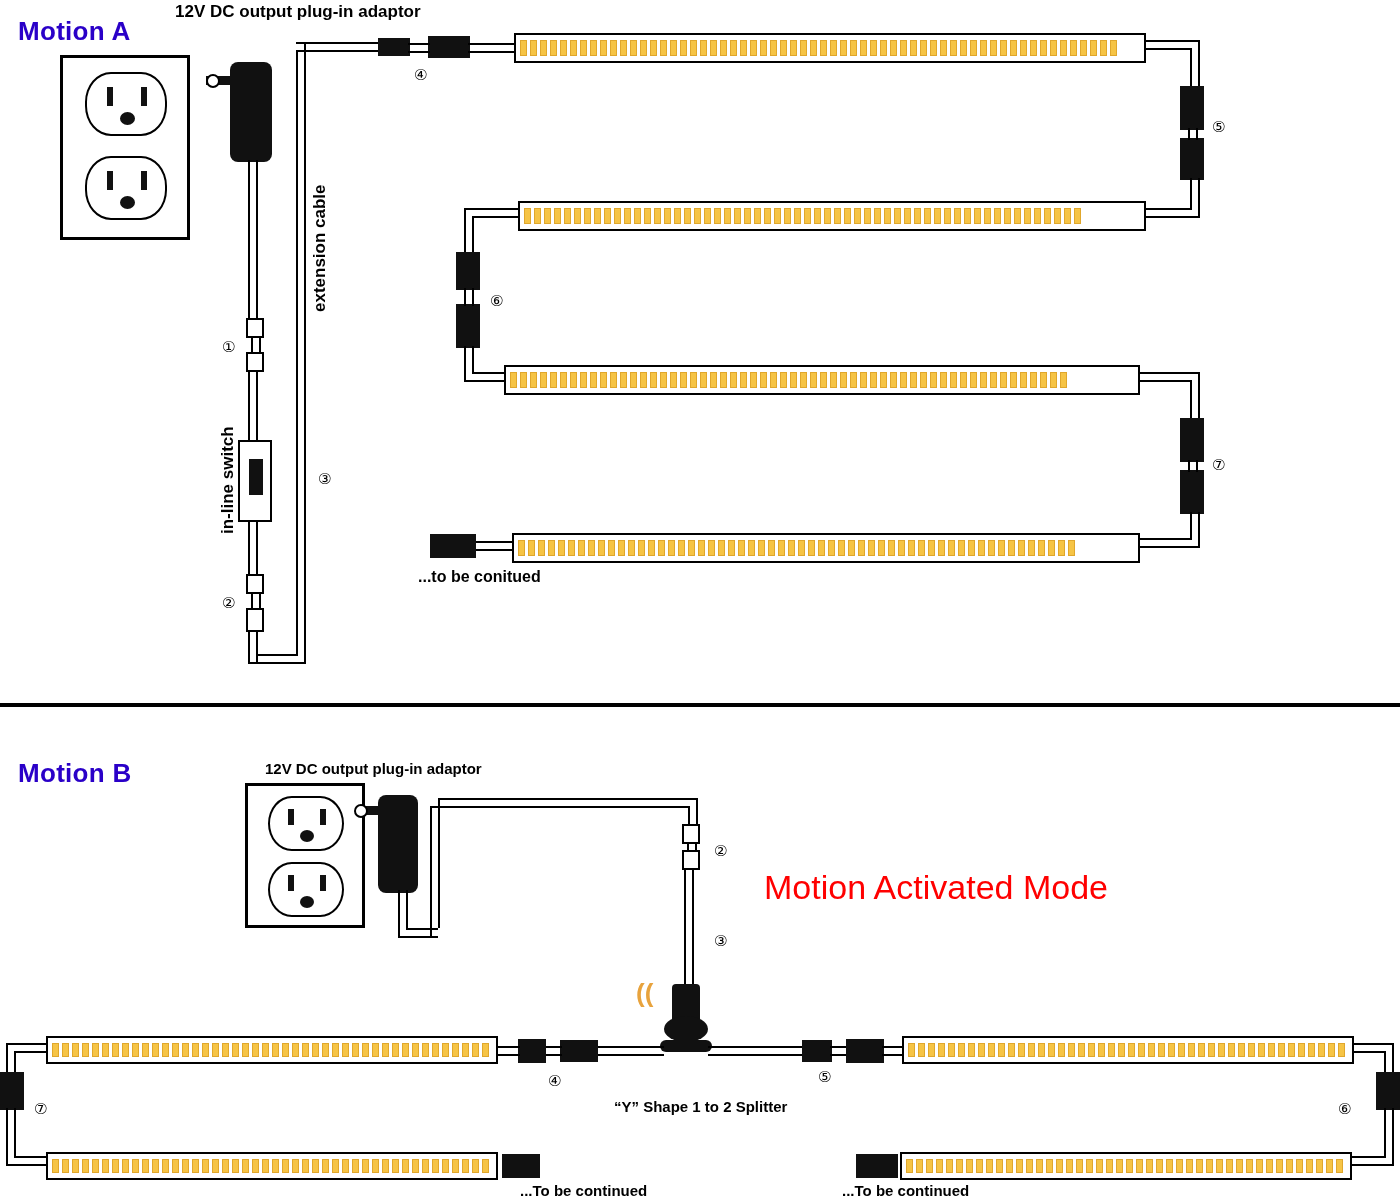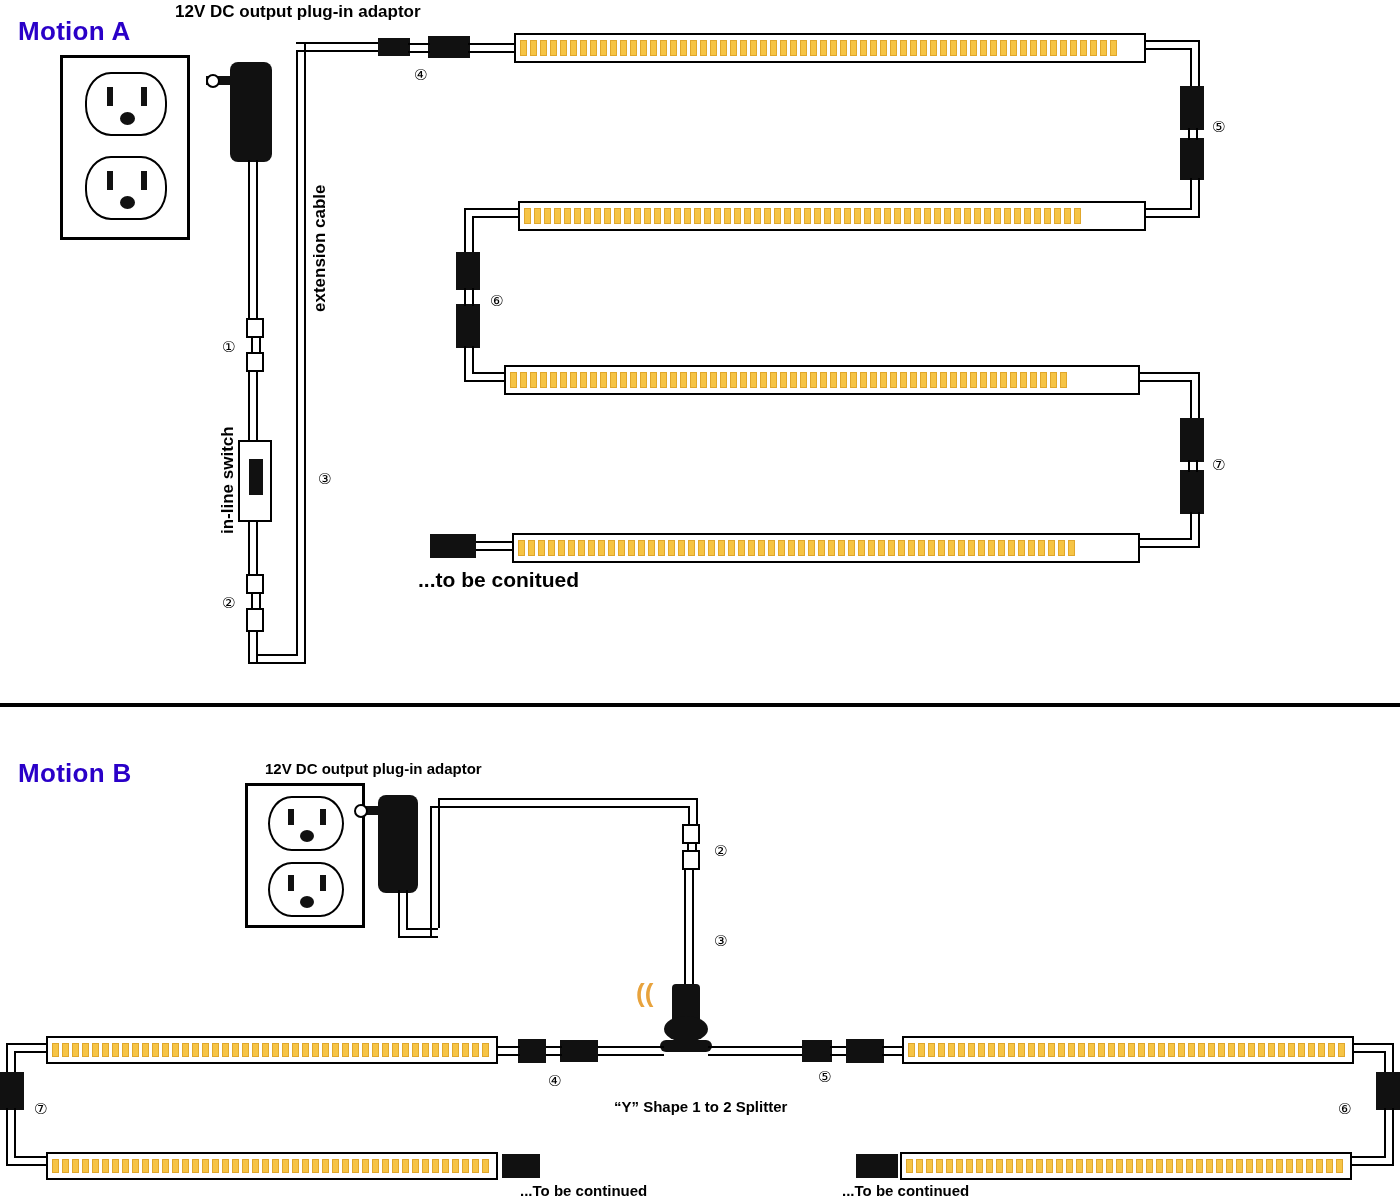--- a/index.html
+++ b/index.html
@@ -13,7 +13,7 @@
   .mode-title{font-size:34px;color:#ff0000;font-family:"Liberation Sans",sans-serif;}
   .cap-bold{font-size:17px;font-weight:bold;color:#000;}
   .cap-bold-sm{font-size:15px;font-weight:bold;color:#000;}
-  .cap-plain{font-size:21px;font-weight:bold;color:#000;}
+  .cap-plain{font-size:16px;font-weight:bold;color:#000;}
   .vert{writing-mode:vertical-rl;transform:rotate(180deg);font-size:17px;font-weight:bold;color:#000;}
   .num{font-size:15px;color:#000;font-family:"DejaVu Sans",sans-serif;}
   .hwire{height:2px;background:#000;}

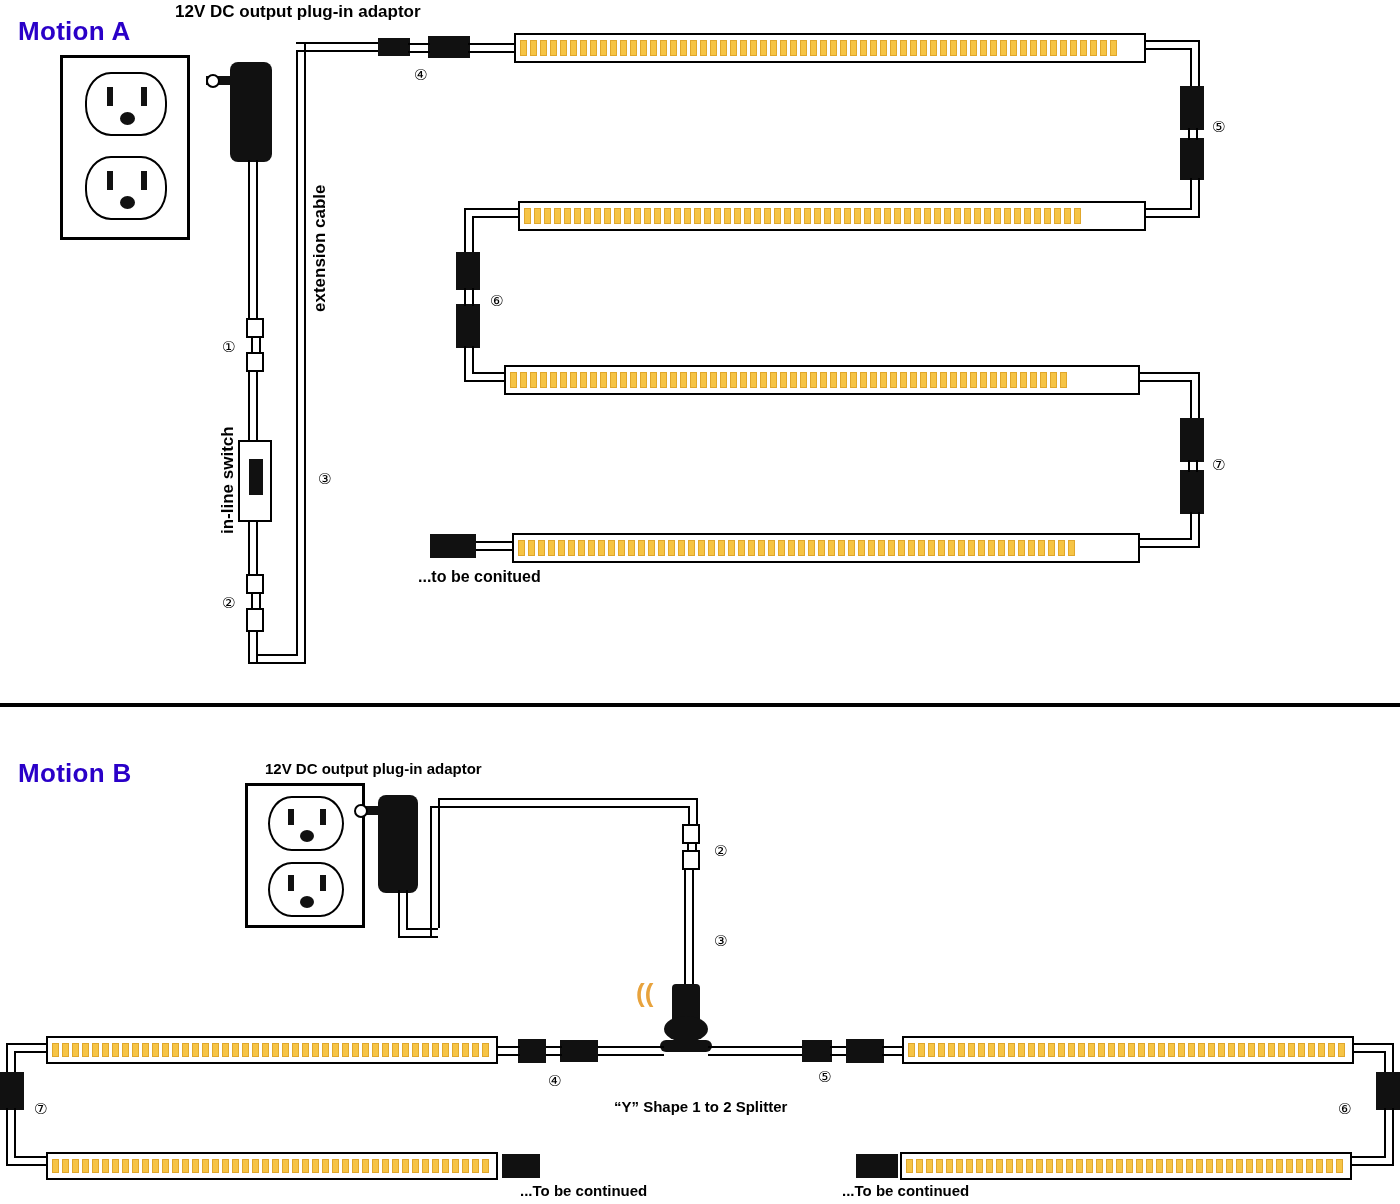--- a/index.html
+++ b/index.html
@@ -428,6 +428,7 @@
 
   <div class="abs layout-title" style="left:18px;top:758px;">Motion B</div>
   <div class="abs cap-bold-sm" style="left:265px;top:760px;">12V DC output plug-in adaptor</div>
+  <div class="abs mode-title" style="left:764px;top:868px;">Motion Activated Mode</div>
 
   <div class="abs outlet-plate" style="left:245px;top:783px;width:120px;height:145px;">
     <div class="socket" style="left:20px;top:10px;width:76px;height:55px;">

